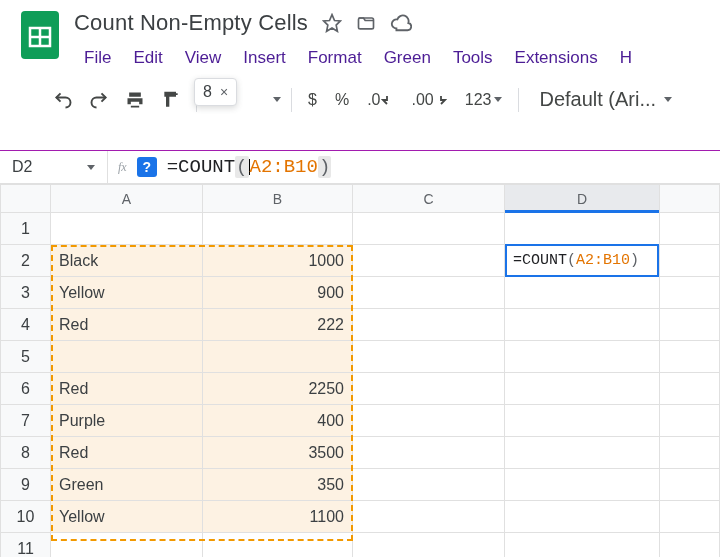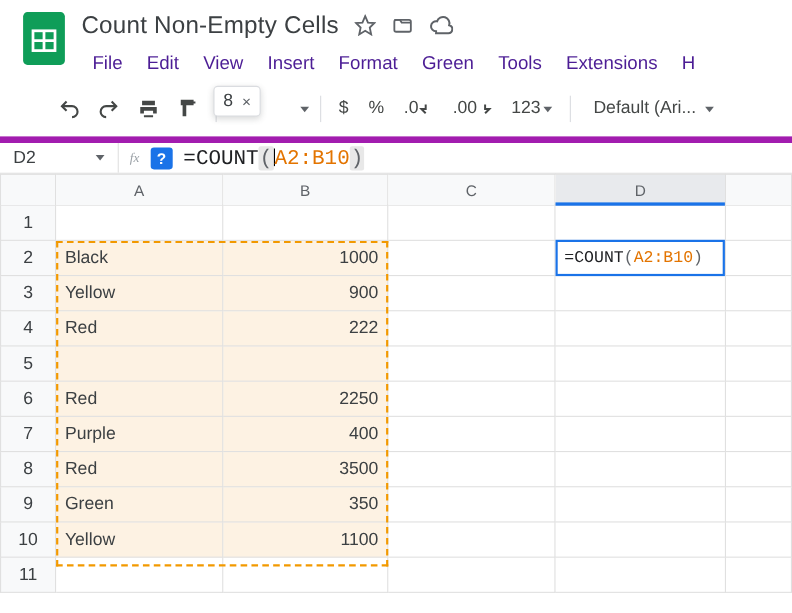--- a/index.html
+++ b/index.html
@@ -91,7 +91,7 @@
     gap: 3px;
   }
   .font-select {
-    font-size: 16px;
+    font-size: 20px;
     color: #444746;
     padding: 4px 10px;
     cursor: pointer;

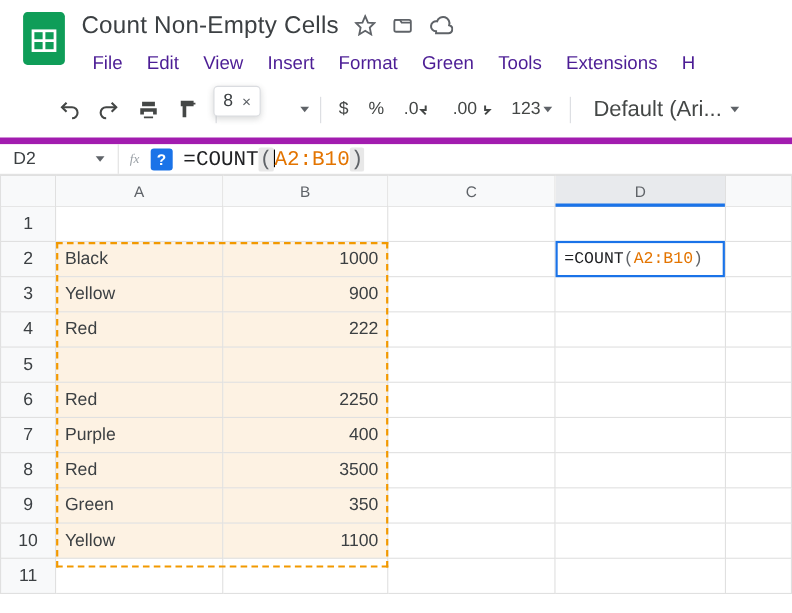--- a/index.html
+++ b/index.html
@@ -131,9 +131,10 @@
   .formula-bar {
     display: flex;
     align-items: center;
-    border-top: 6px solid #a21caf;
+    border-top: 1px solid #a21caf;
     border-bottom: 1px solid #e0e0e0;
     height: 34px;
+    margin-top: 25px;
   }
   .name-box {
     width: 108px;

